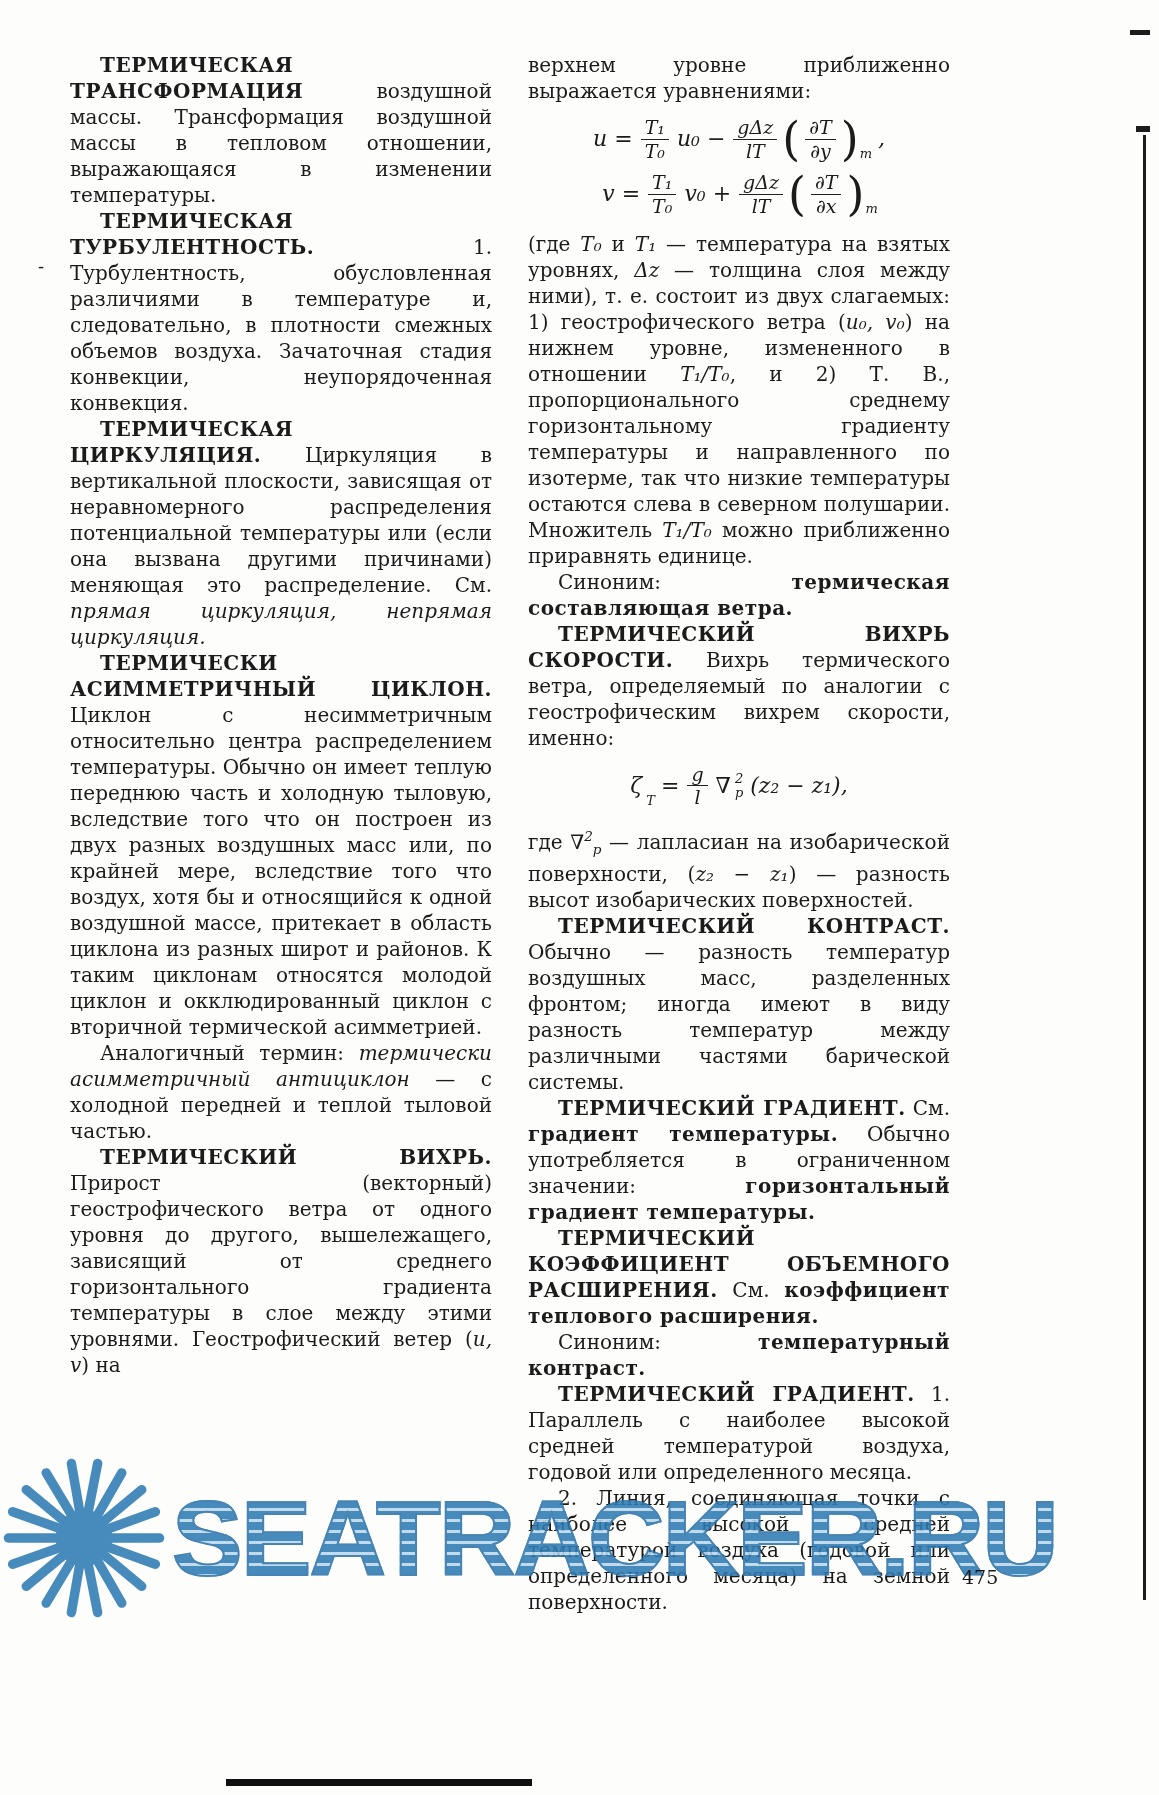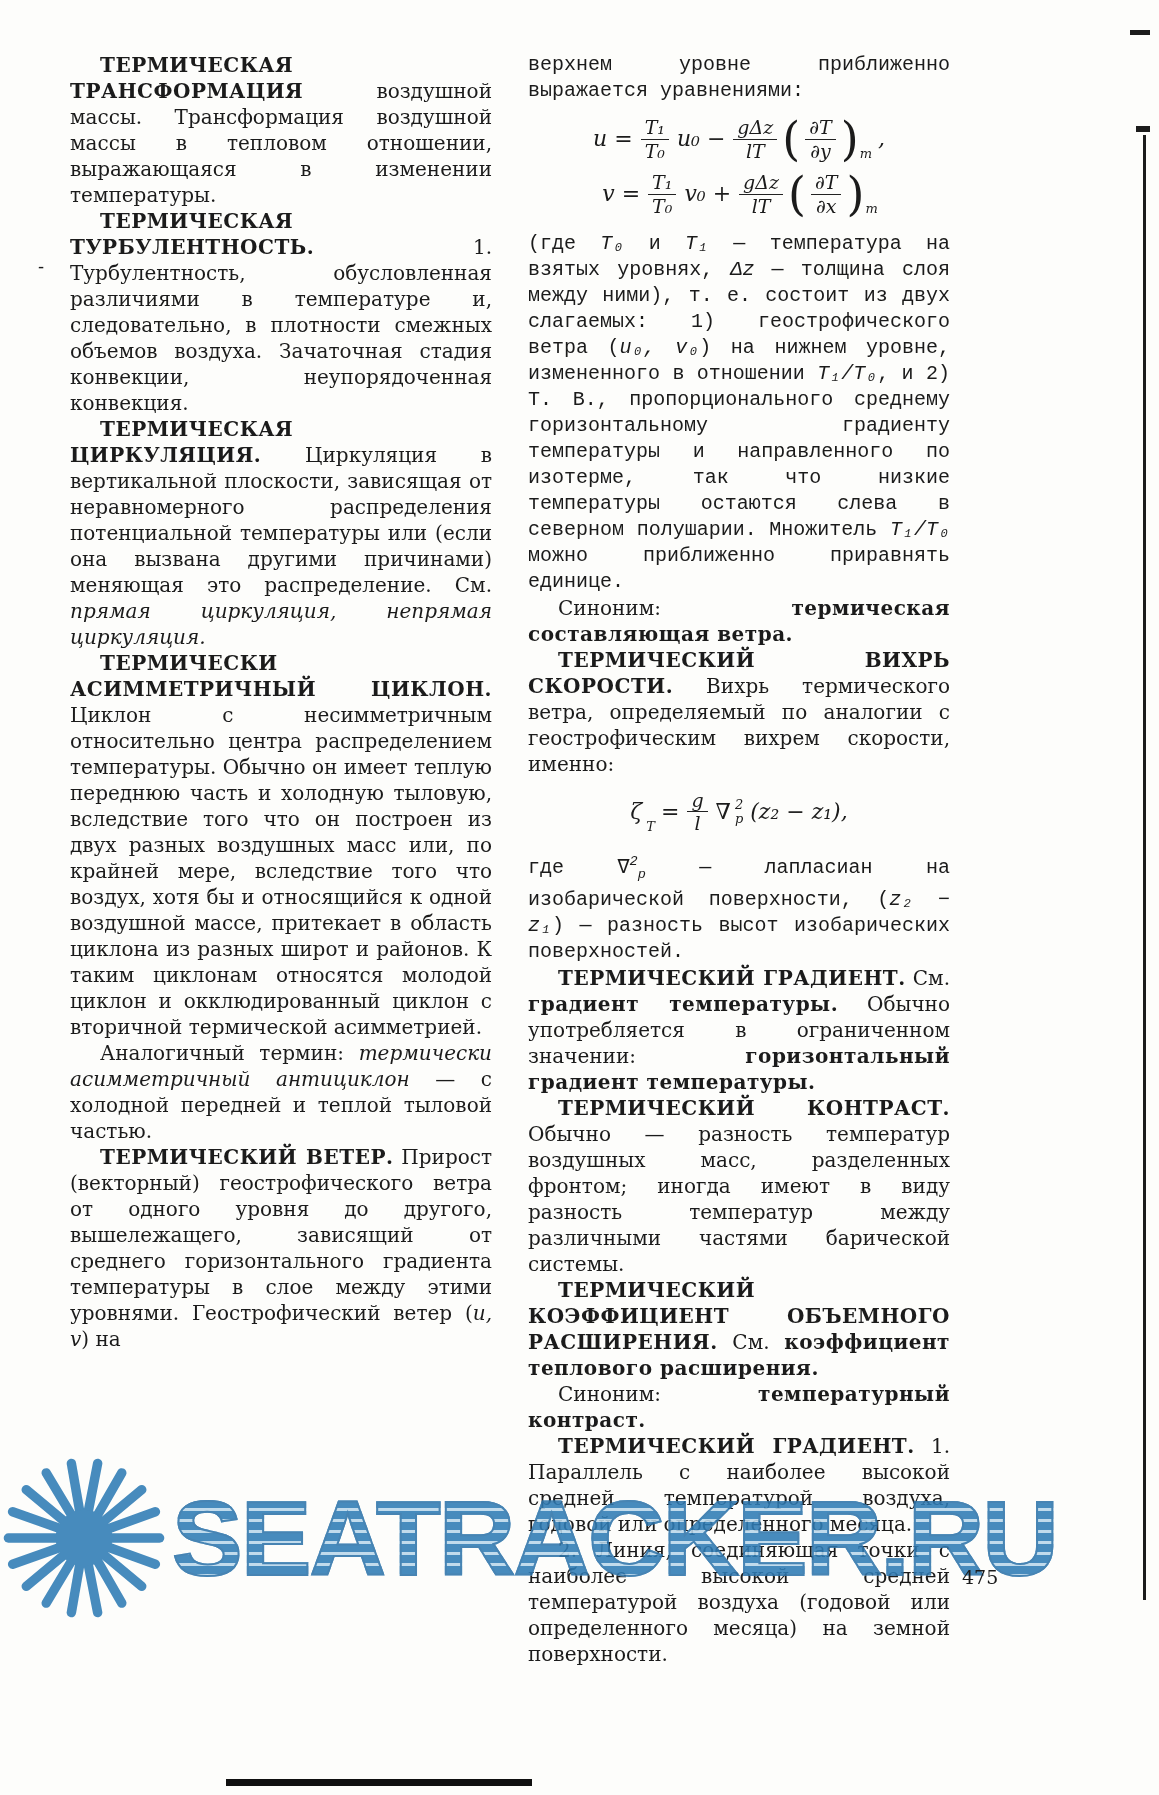--- a/index.html
+++ b/index.html
@@ -21,7 +21,7 @@
     text-align: justify;
   }
   .para { text-indent: 30px; }
-  .para.noindent { text-indent: 0; font-family: Liberation Mono, monospace; }
+  .para.noindent { text-indent: 0; }
   .b { font-weight: bold; letter-spacing: 0.5px; }
   .i { font-style: italic; }
   sup, sub { font-size: 0.68em; font-style: italic; }

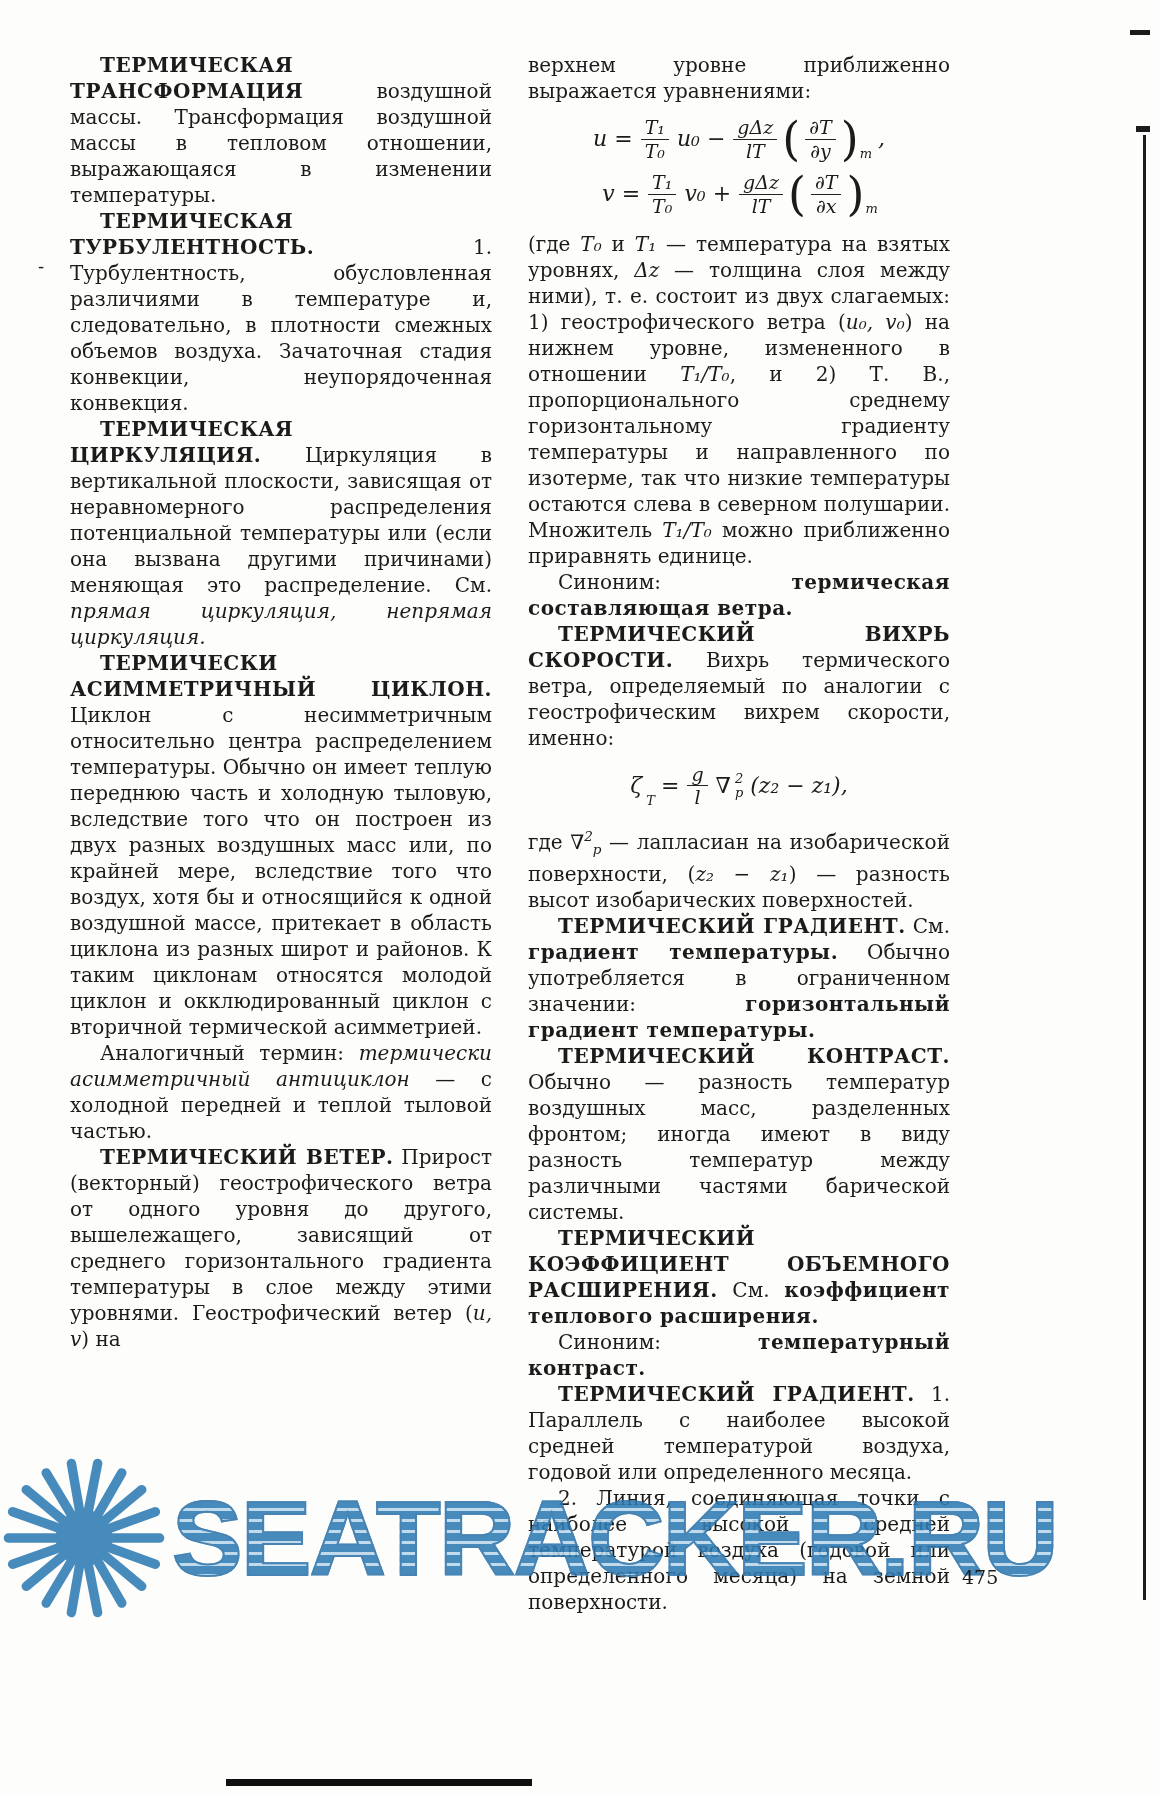--- a/index.html
+++ b/index.html
@@ -144,8 +144,8 @@
           </div>
         </div>
         <p class="para noindent"><span>где </span><span class="i">∇</span><sup>2</sup><sub>p</sub><span> — лапласиан на изобарической поверхности, (</span><span class="i">z₂ − z₁</span><span>) — разность высот изобарических поверхностей.</span></p>
+        <p class="para"><span class="b">ТЕРМИЧЕСКИЙ КОНТРАСТ.</span><span> Обычно — разность температур воздушных масс, разделенных фронтом; иногда имеют в виду разность температур между различными частями барической системы.</span></p>
         <p class="para"><span class="b">ТЕРМИЧЕСКИЙ ГРАДИЕНТ.</span><span> См. </span><span class="b">градиент температуры.</span><span> Обычно употребляется в ограниченном значении: </span><span class="b">горизонтальный градиент температуры.</span></p>
-        <p class="para"><span class="b">ТЕРМИЧЕСКИЙ КОНТРАСТ.</span><span> Обычно — разность температур воздушных масс, разделенных фронтом; иногда имеют в виду разность температур между различными частями барической системы.</span></p>
         <p class="para"><span class="b">ТЕРМИЧЕСКИЙ КОЭФФИЦИЕНТ ОБЪЕМНОГО РАСШИРЕНИЯ.</span><span> См. </span><span class="b">коэффициент теплового расширения.</span></p>
         <p class="para"><span>Синоним: </span><span class="b">температурный контраст.</span></p>
         <p class="para"><span class="b">ТЕРМИЧЕСКИЙ ГРАДИЕНТ.</span><span> 1. Параллель с наиболее высокой средней температурой воздуха, годовой или определенного месяца.</span></p>

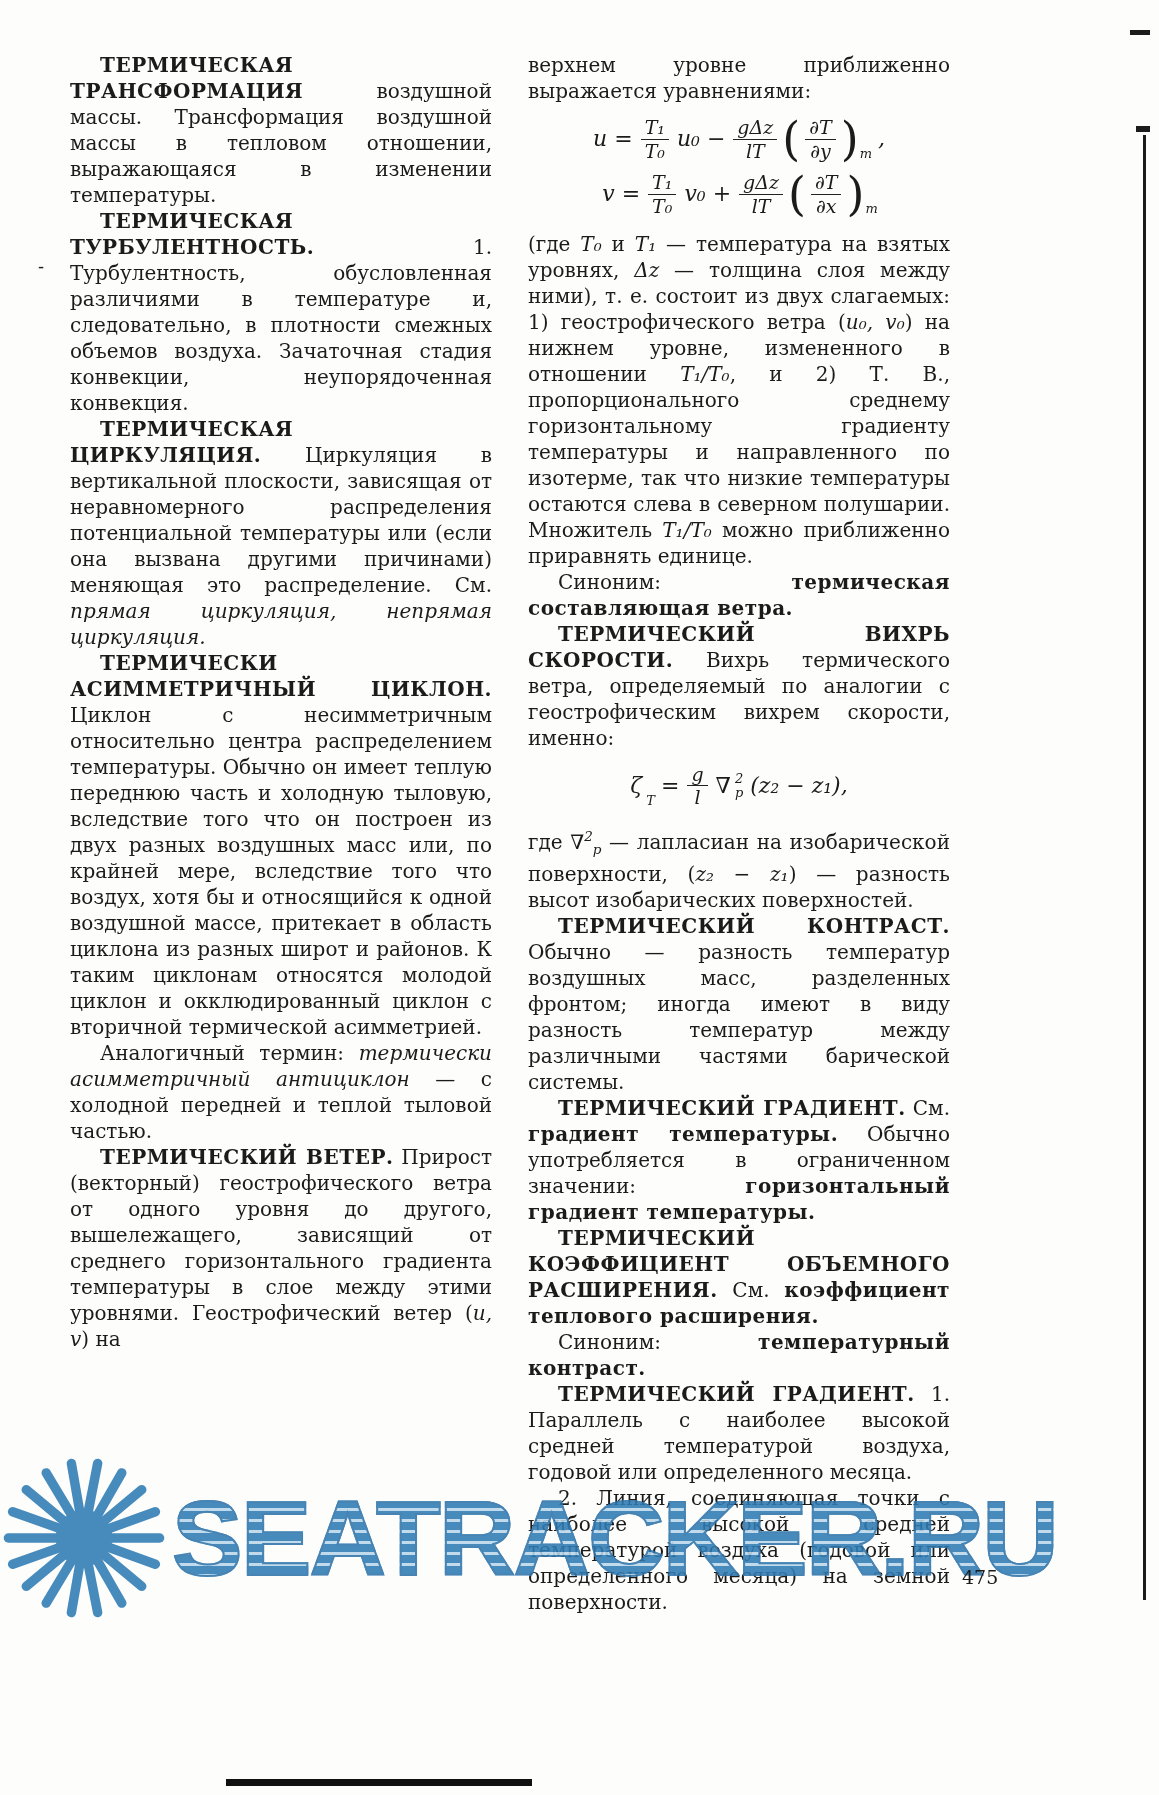--- a/index.html
+++ b/index.html
@@ -78,7 +78,7 @@
         <p class="para"><span class="b">ТЕРМИЧЕСКАЯ ЦИРКУЛЯЦИЯ.</span><span> Циркуляция в вертикальной плоскости, зависящая от неравномерного распределения потенциальной температуры или (если она вызвана другими причинами) меняющая это распределение. См. </span><span class="i">прямая циркуляция, непрямая циркуляция.</span></p>
         <p class="para"><span class="b">ТЕРМИЧЕСКИ АСИММЕТРИЧНЫЙ ЦИКЛОН.</span><span> Циклон с несимметричным относительно центра распределением температуры. Обычно он имеет теплую переднюю часть и холодную тыловую, вследствие того что он построен из двух разных воздушных масс или, по крайней мере, вследствие того что воздух, хотя бы и относящийся к одной воздушной массе, притекает в область циклона из разных широт и районов. К таким циклонам относятся молодой циклон и окклюдированный циклон с вторичной термической асимметрией.</span></p>
         <p class="para"><span>Аналогичный термин: </span><span class="i">термически асимметричный антициклон</span><span> — с холодной передней и теплой тыловой частью.</span></p>
-        <p class="para"><span class="b">ТЕРМИЧЕСКИЙ ВЕТЕР.</span><span> Прирост (векторный) геострофического ветра от одного уровня до другого, вышележащего, зависящий от среднего горизонтального градиента температуры в слое между этими уровнями. Геострофический ветер (</span><span class="i">u, v</span><span>) на</span></p>
+        <p class="para"><span class="b">ТЕРМИЧЕСКИЙ ВИХРЬ.</span><span> Прирост (векторный) геострофического ветра от одного уровня до другого, вышележащего, зависящий от среднего горизонтального градиента температуры в слое между этими уровнями. Геострофический ветер (</span><span class="i">u, v</span><span>) на</span></p>
       </div>
     <div class="column">
         <p class="para noindent"><span>верхнем уровне приближенно выражается уравнениями:</span></p>

